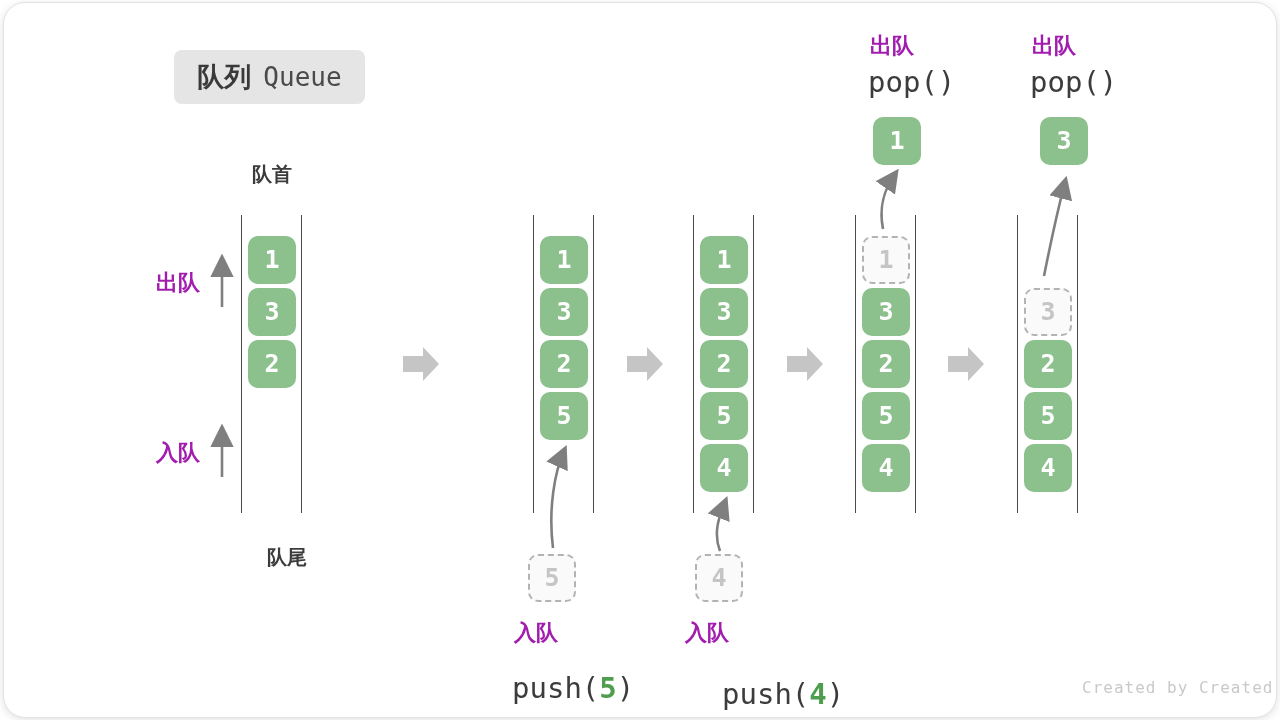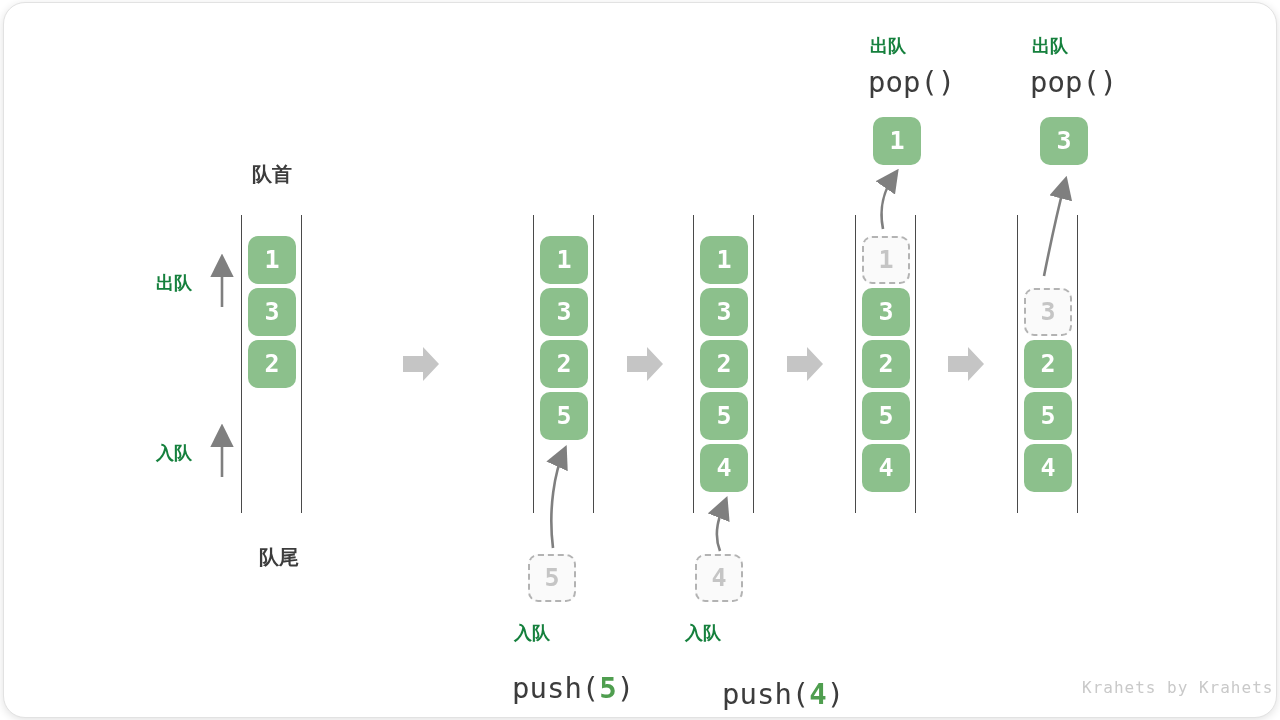--- a/index.html
+++ b/index.html
@@ -10,7 +10,7 @@
     border-radius:8px;display:flex;align-items:center;justify-content:center;gap:12px;}
   .title-zh{font-size:27px;font-weight:700;color:#3a3a3a;}
   .title-en{font-size:26px;color:#4a4a4a;font-family:"DejaVu Sans Mono",monospace;}
-  .cjk-label{position:absolute;font-size:18px;font-weight:700;color:#15803d;white-space:nowrap;line-height:28px;}
+  .cjk-label{position:absolute;font-size:22px;font-weight:700;color:#a21caf;white-space:nowrap;line-height:28px;}
   .code-label{position:absolute;font-size:29px;color:#3c3c3c;font-family:"DejaVu Sans Mono",monospace;
     white-space:nowrap;line-height:30px;}
   .code-label .arg{color:#4f9e4f;font-weight:700;}

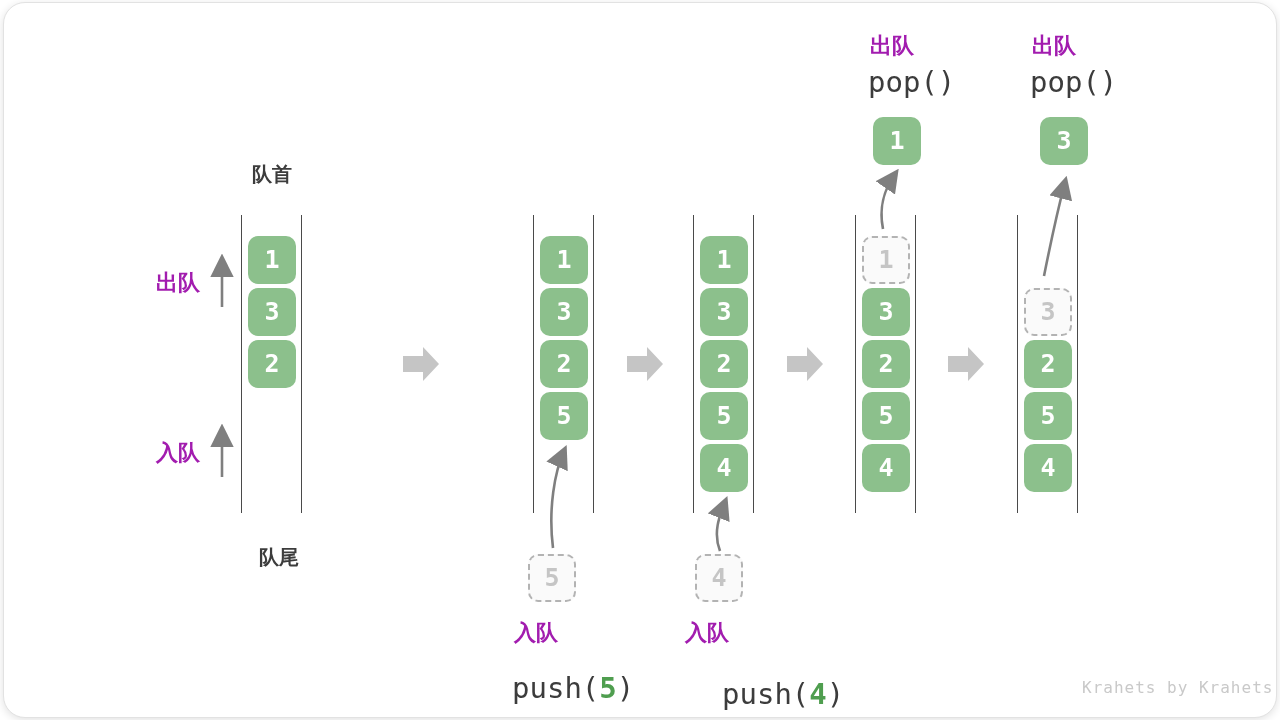--- a/index.html
+++ b/index.html
@@ -34,6 +34,10 @@
 
 <div class="card">
 
+  <div class="title-badge">
+    <span class="title-zh">队列</span>
+    <span class="title-en">Queue</span>
+  </div>
 
   <div class="endpoint" style="left:237px;top:158px;">队首</div>
   <div class="endpoint" style="left:244px;top:541px;">队尾</div>

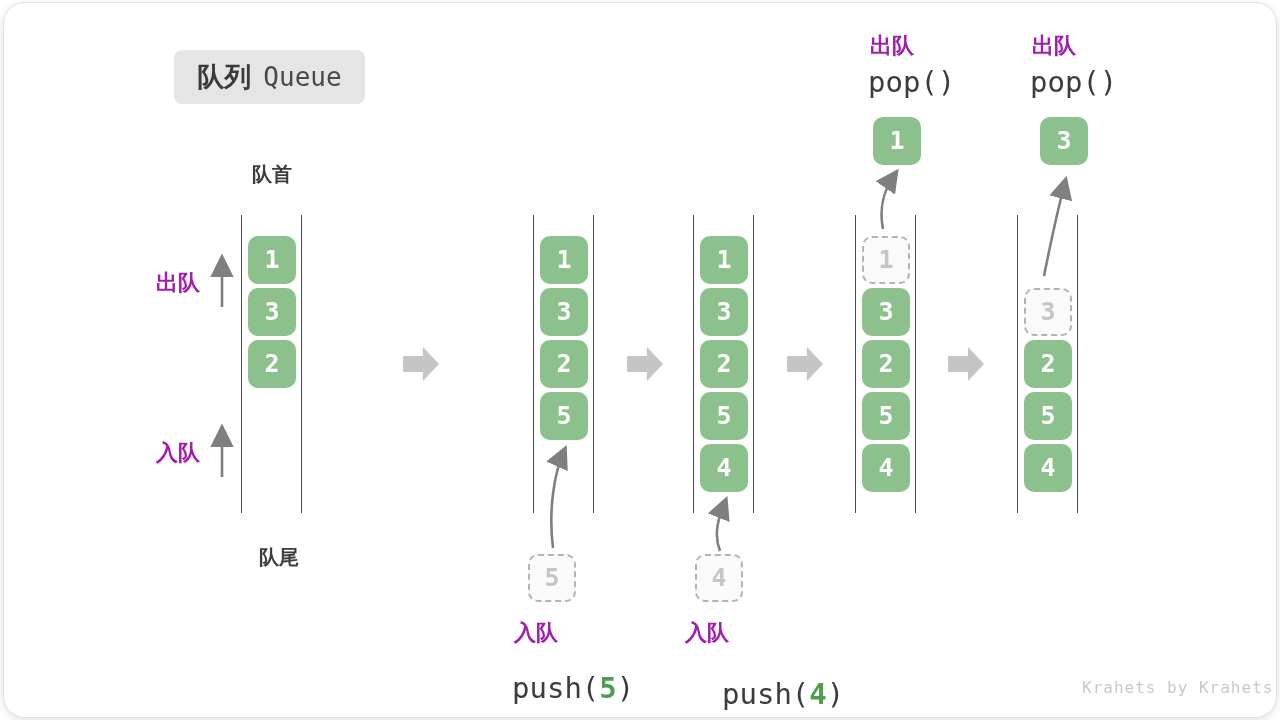--- a/index.html
+++ b/index.html
@@ -40,7 +40,7 @@
   </div>
 
   <div class="endpoint" style="left:237px;top:158px;">队首</div>
-  <div class="endpoint" style="left:244px;top:541px;">队尾</div>
+  <div class="endpoint" style="left:252px;top:541px;">队尾</div>
 
   <div class="cjk-label" style="left:152px;top:266px;">出队</div>
   <div class="cjk-label" style="left:152px;top:436px;">入队</div>

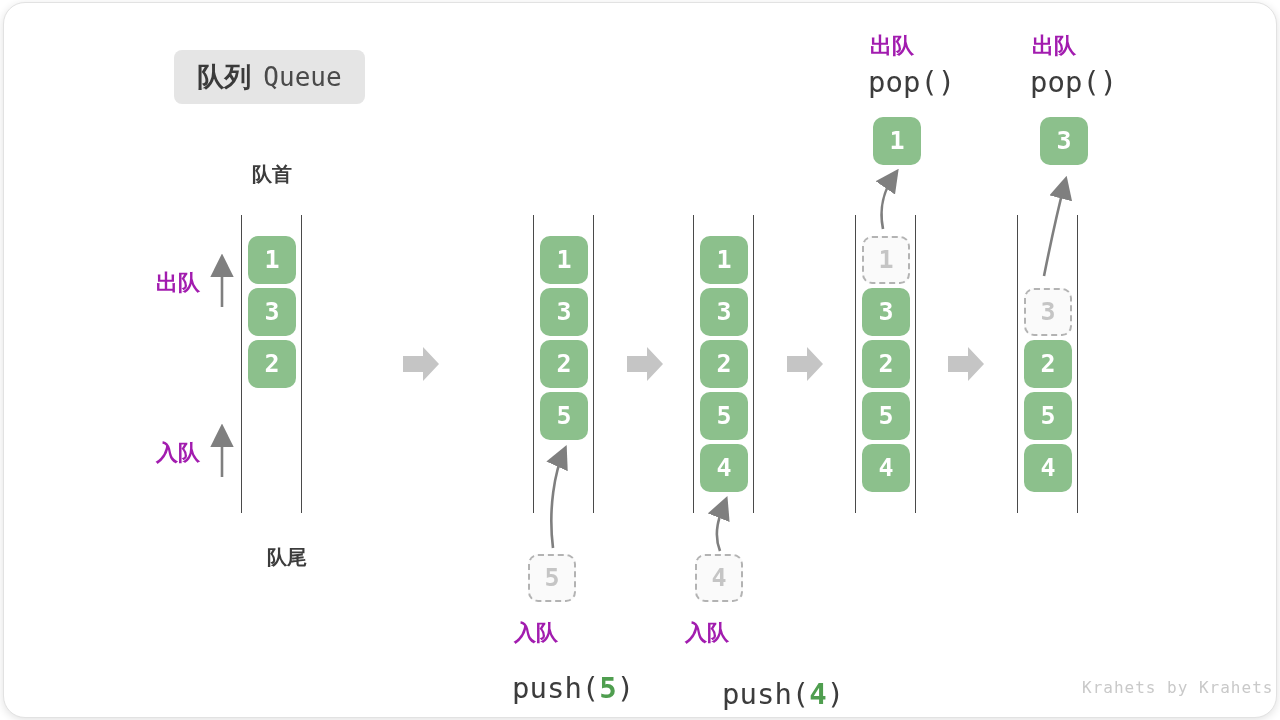--- a/index.html
+++ b/index.html
@@ -123,7 +123,7 @@
       <div class="float-box solid" style="left: 1036px; top: 114px;">3</div>
     </div>
 
-  <div class="watermark">Krahets by Krahets</div>
+  <div class="watermark">Created by Created</div>
 </div>
 
 </body></html>

